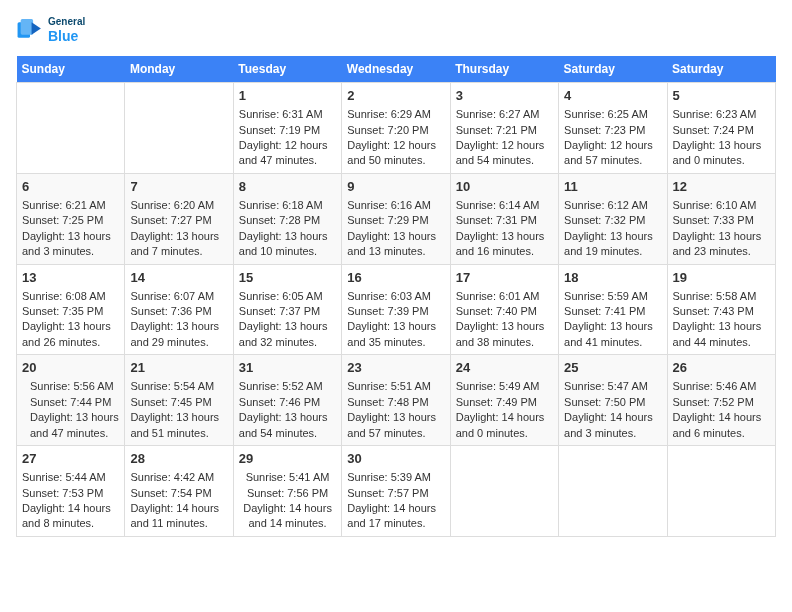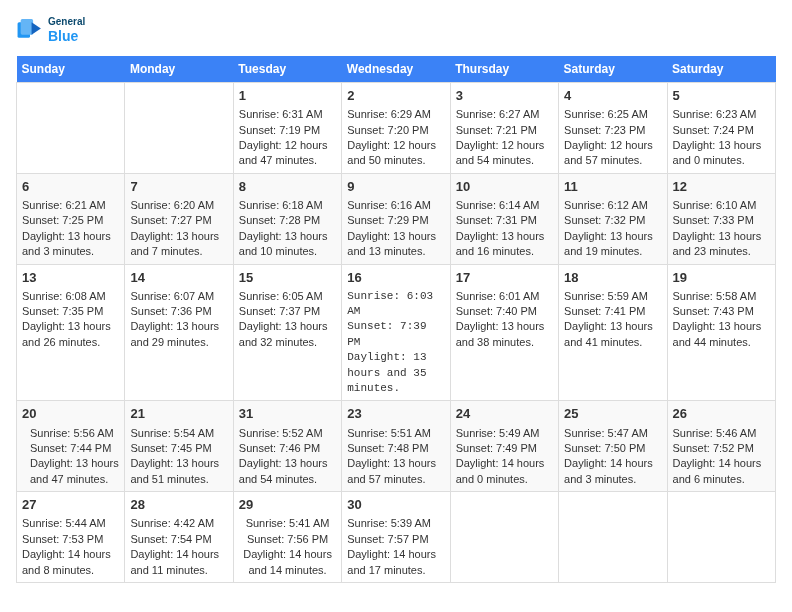--- a/index.html
+++ b/index.html
@@ -208,7 +208,7 @@
         </td>
         <td>
           <span class="day-num">16</span>
-          <div class="day-info" style="white-space: pre-line; font-family: Liberation Mono, monospace;">Sunrise: 6:03 AM
+          <div class="day-info" style="white-space: pre-line;">Sunrise: 6:03 AM
 Sunset: 7:39 PM
 Daylight: 13 hours and 35 minutes.</div>
         </td>

